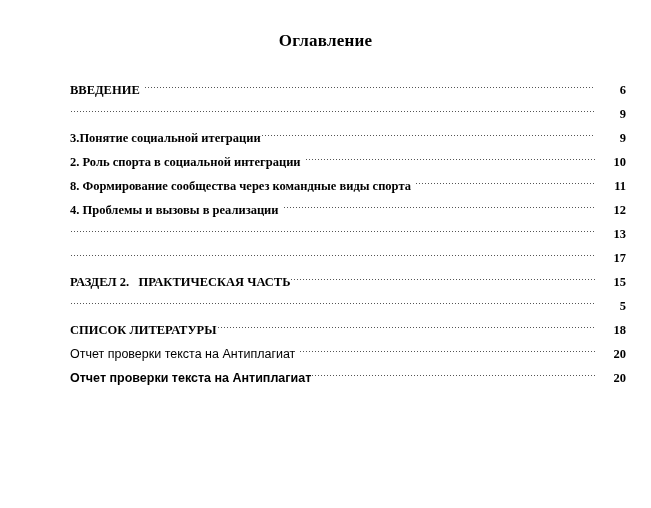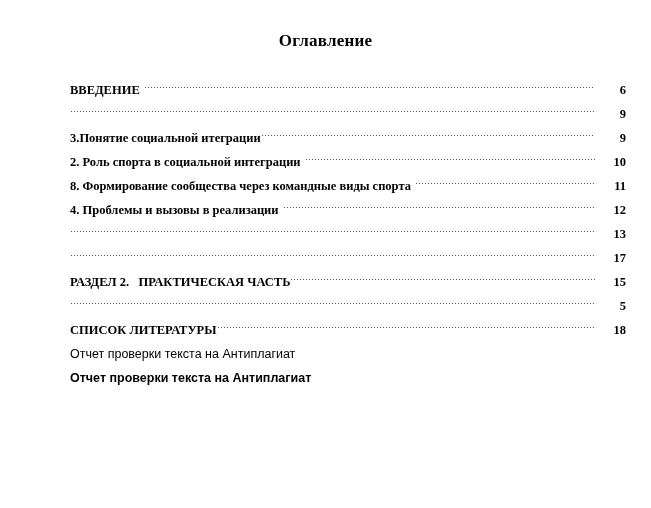--- a/index.html
+++ b/index.html
@@ -103,7 +103,6 @@
   .toc-entry.sans {
     font-family: "Liberation Sans", "DejaVu Sans", sans-serif;
     font-size: 12.5px;
-    flex-direction: column;
   }
   .toc-entry.sans .entry-page {
     font-family: Liberation Serif, serif;

